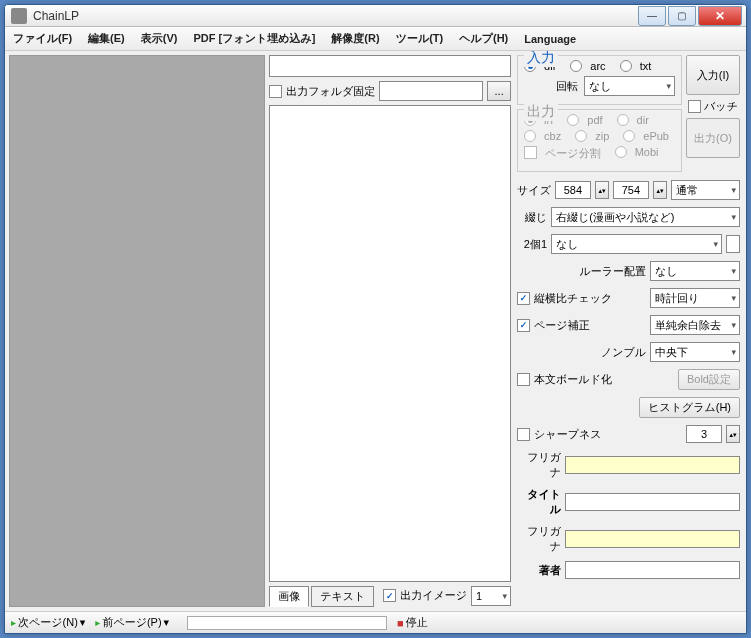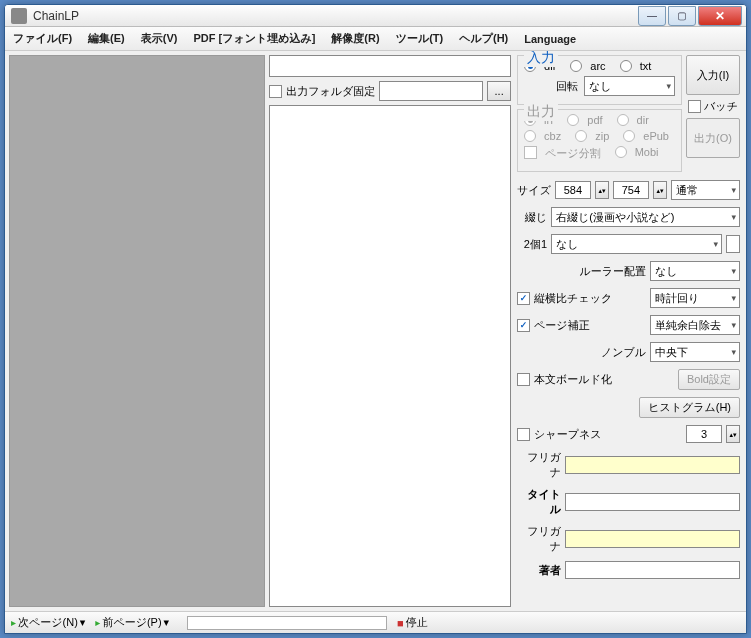--- a/index.html
+++ b/index.html
@@ -102,6 +102,19 @@
         <div class="browse-btn">...</div>
       </div>
       <div class="listbox"></div>
+      <div style="display:flex;align-items:center;margin-top:2px;gap:6px">
+        <div class="tabs">
+          <div class="tab active">画像</div>
+          <div class="tab">テキスト</div>
+        </div>
+        <div class="outimg-row">
+          <span class="chk checked"></span>
+          <span>出力イメージ</span>
+          <div class="dd" style="width:40px">
+              <span>1</span>
+            </div>
+        </div>
+      </div>
     </div>
 
     <div class="rightpane">

